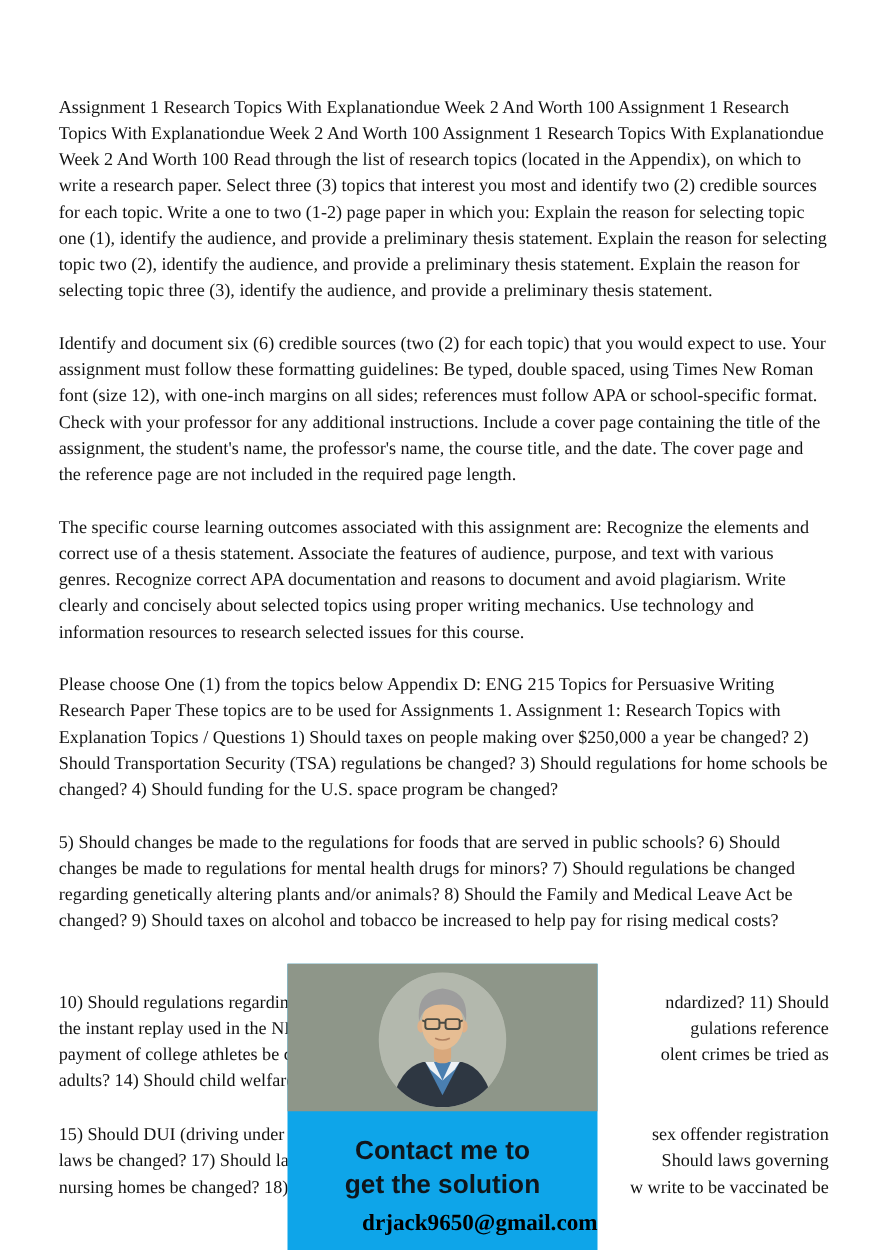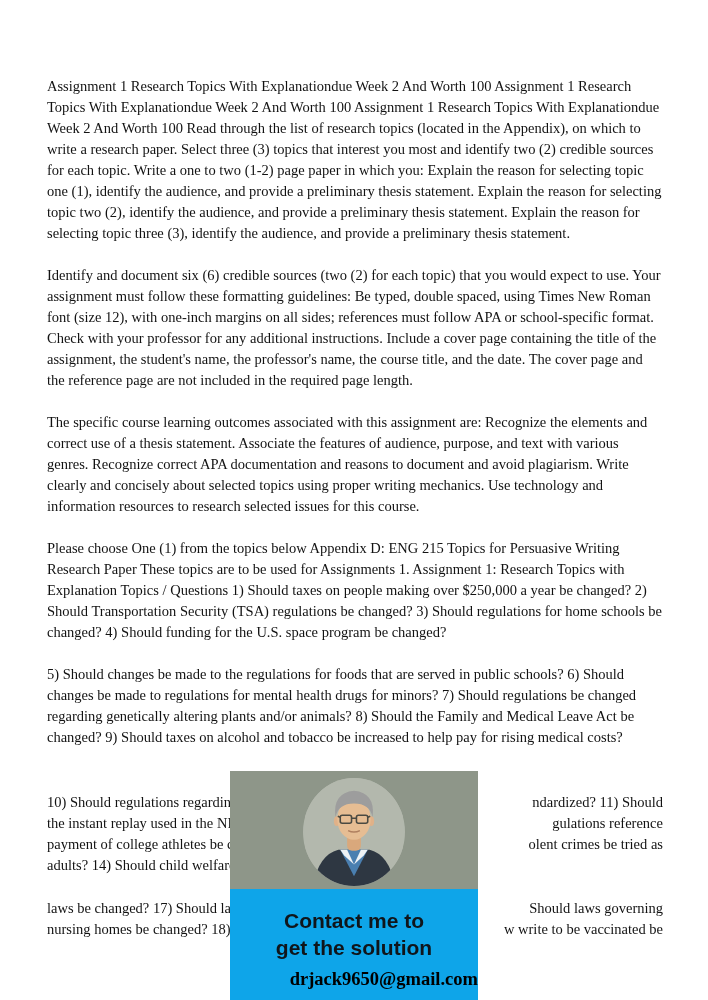--- a/index.html
+++ b/index.html
@@ -81,6 +81,10 @@
 
   <div class="partial" id="p7">
     <div class="split-line">
+      <span class="frag-left">15) Should DUI (driving under</span>
+      <span class="frag-right">sex offender registration</span>
+    </div>
+    <div class="split-line">
       <span class="frag-left">laws be changed? 17) Should la</span>
       <span class="frag-right">Should laws governing</span>
     </div>

